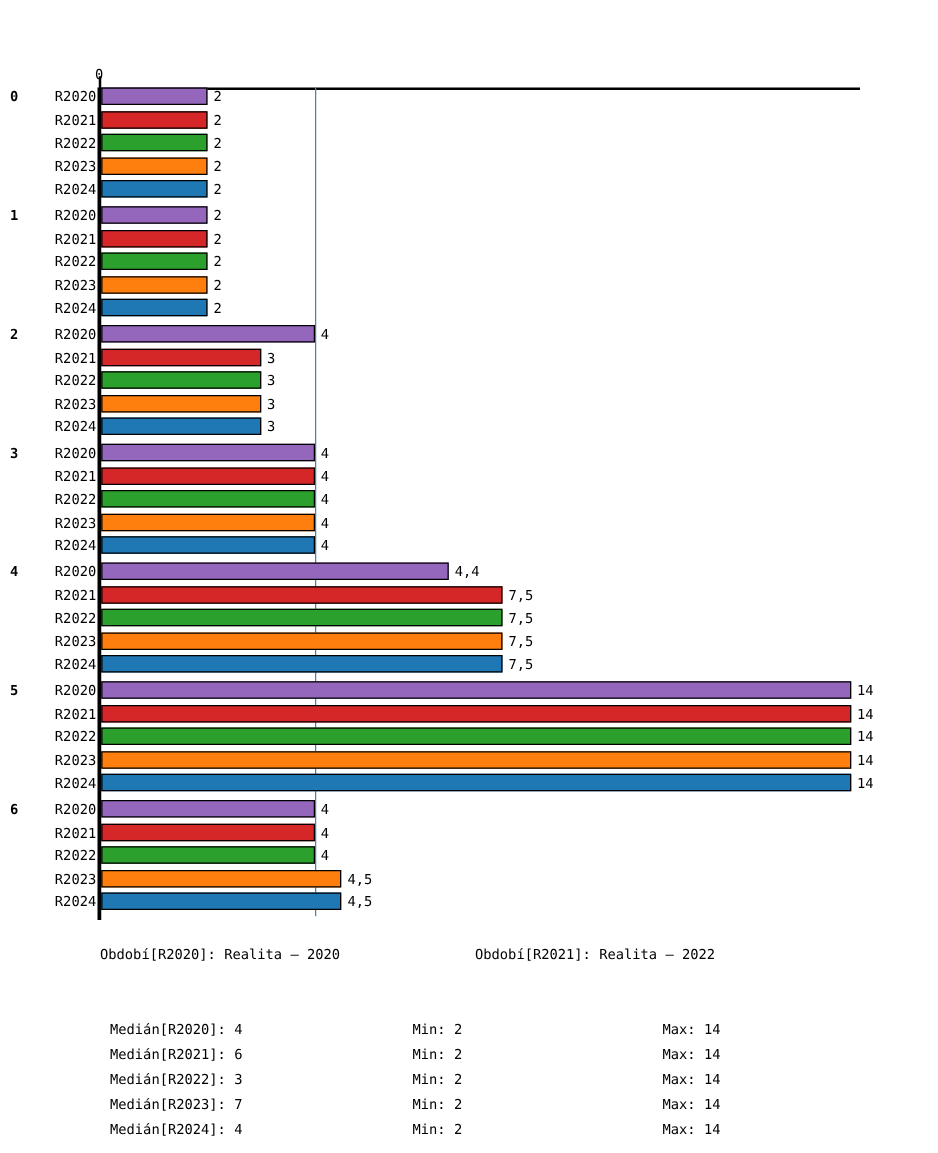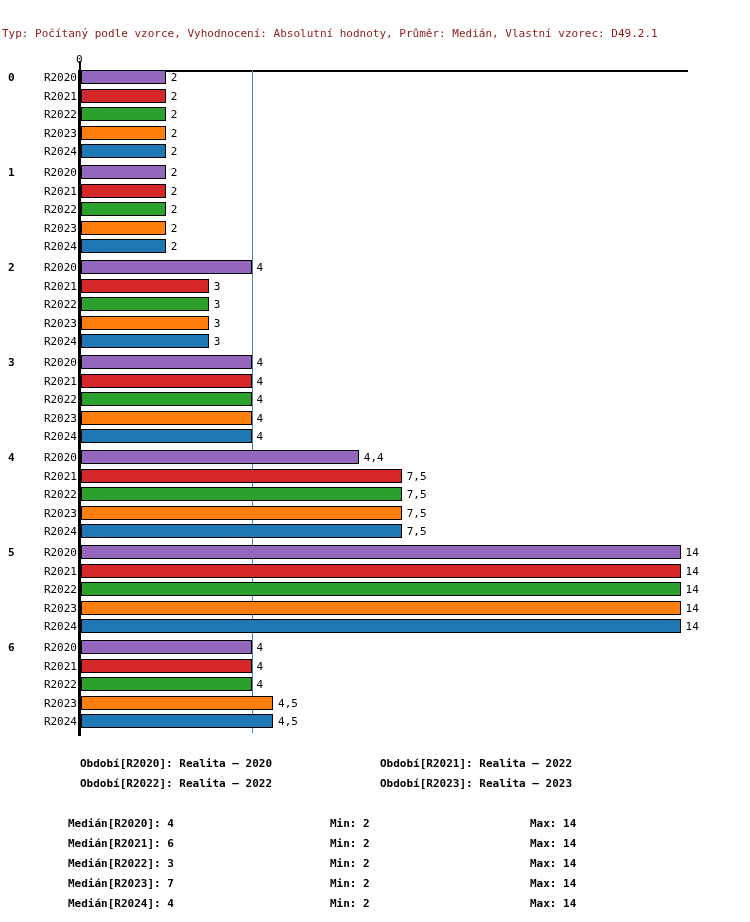--- a/index.html
+++ b/index.html
@@ -38,7 +38,6 @@
 
 <div class="page">
 
-  <div class="subtitle">Typ: Počítaný podle vzorce, Vyhodnocení: Absolutní hodnoty, Průměr: Medián, Vlastní vzorec: D49.2.1</div>
 
   <div class="chart">
     <span class="origin-label">0</span>

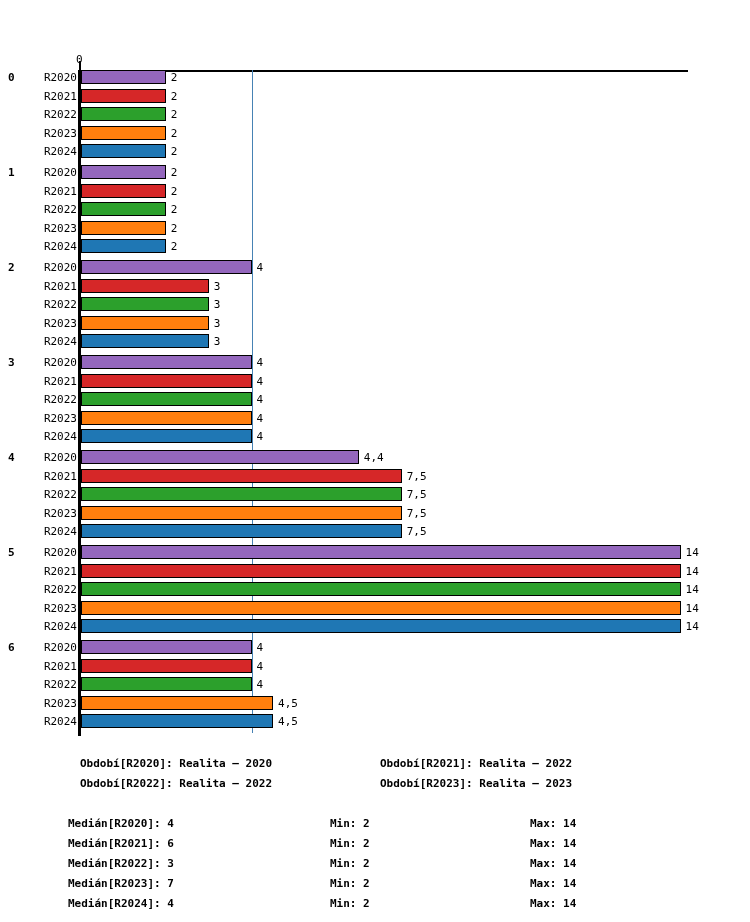--- a/index.html
+++ b/index.html
@@ -25,7 +25,7 @@
   .year-label { position:absolute; left:0; width:77px; text-align:right; font-size:11px; line-height:14px; }
   .bar { position:absolute; left:81px; height:14px; border:1px solid var(--bar-border,#000); box-sizing:border-box; }
   .value-label { position:absolute; font-size:11px; line-height:14px; white-space:nowrap; }
-  .footer { position:absolute; left:0; top:0; width:750px; height:922px; font-size:11px;font-weight:bold; }
+  .footer { position:absolute; left:0; top:0; width:750px; height:922px; font-size:11px; }
   .f-row { position:absolute; left:0; width:750px; height:14px; white-space:nowrap; }
   .f-col1 { position:absolute; left:80px; }
   .f-col2 { position:absolute; left:380px; }

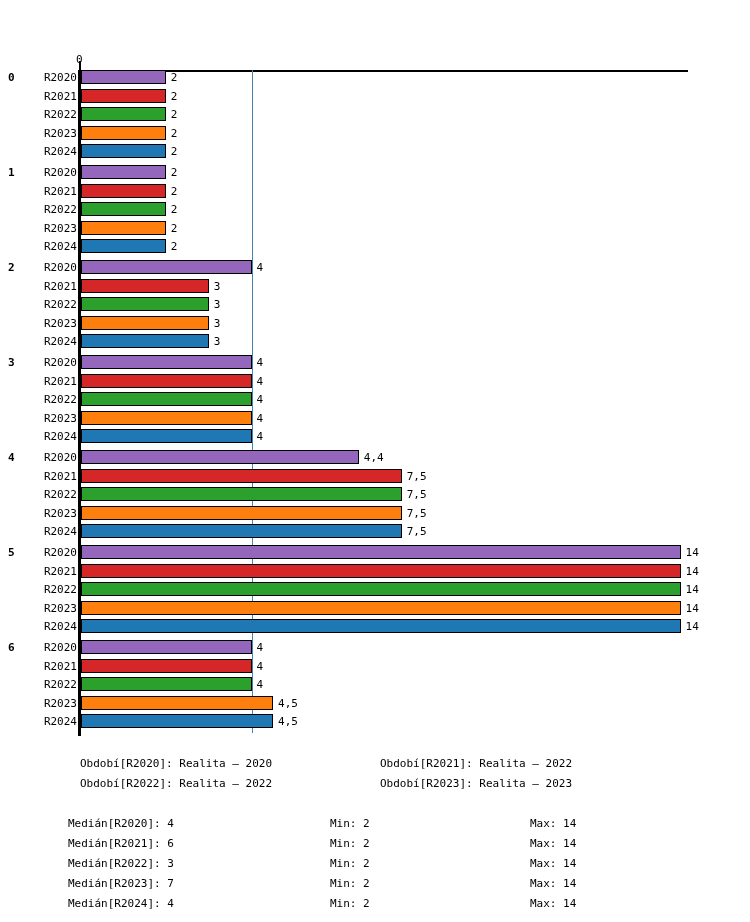--- a/index.html
+++ b/index.html
@@ -166,10 +166,6 @@
       <span class="f-col1">Období[R2020]: Realita – 2020</span>
       <span class="f-col2">Období[R2021]: Realita – 2022</span>
     </div>
-    <div class="f-row" style="top:777px">
-      <span class="f-col1">Období[R2022]: Realita – 2022</span>
-      <span class="f-col2">Období[R2023]: Realita – 2023</span>
-    </div>
 
     <div class="f-row" style="top:817px">
       <span class="f-med">Medián[R2020]: 4</span>

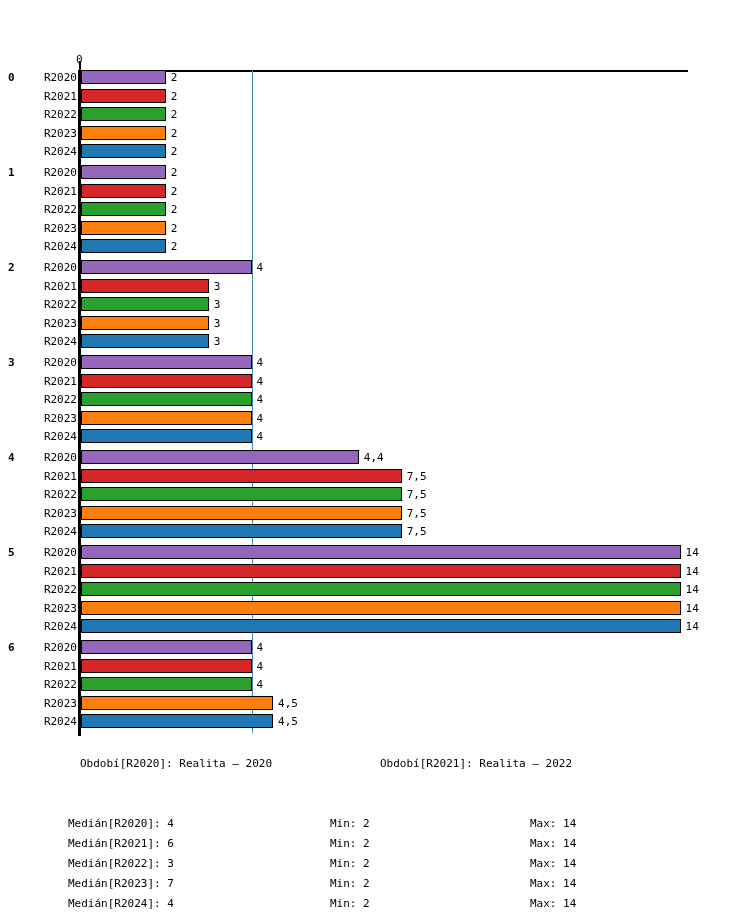--- a/index.html
+++ b/index.html
@@ -29,7 +29,7 @@
   .f-row { position:absolute; left:0; width:750px; height:14px; white-space:nowrap; }
   .f-col1 { position:absolute; left:80px; }
   .f-col2 { position:absolute; left:380px; }
-  .f-med { position:absolute; left:68px; }
+  .f-med { position:absolute; left:88px; }
   .f-min { position:absolute; left:330px; }
   .f-max { position:absolute; left:530px; }
 </style>

